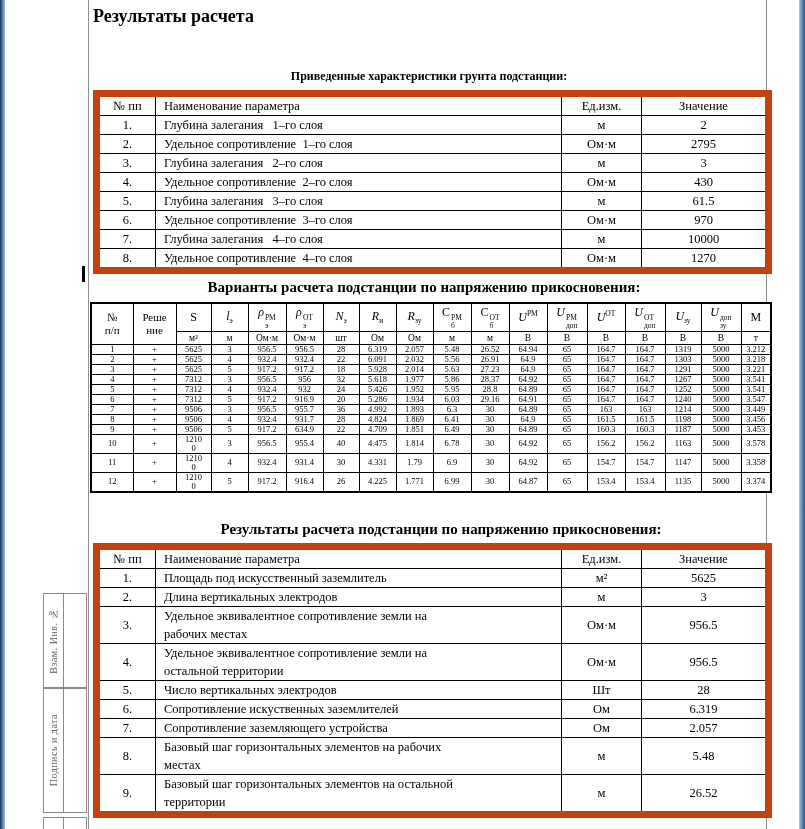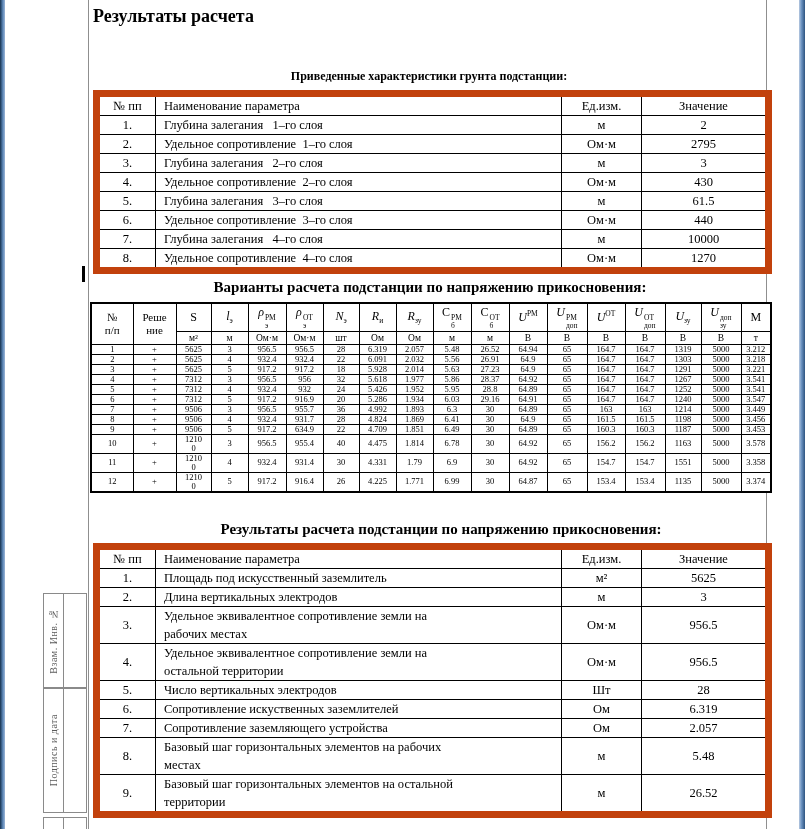--- a/index.html
+++ b/index.html
@@ -141,7 +141,7 @@
         <td class="c-num">6.</td>
         <td class="c-name">Удельное сопротивление  3–го слоя</td>
         <td class="c-unit">Ом·м</td>
-        <td class="c-val">440</td>
+        <td class="c-val">970</td>
       </tr>
       <tr>
         <td class="c-num">7.</td>

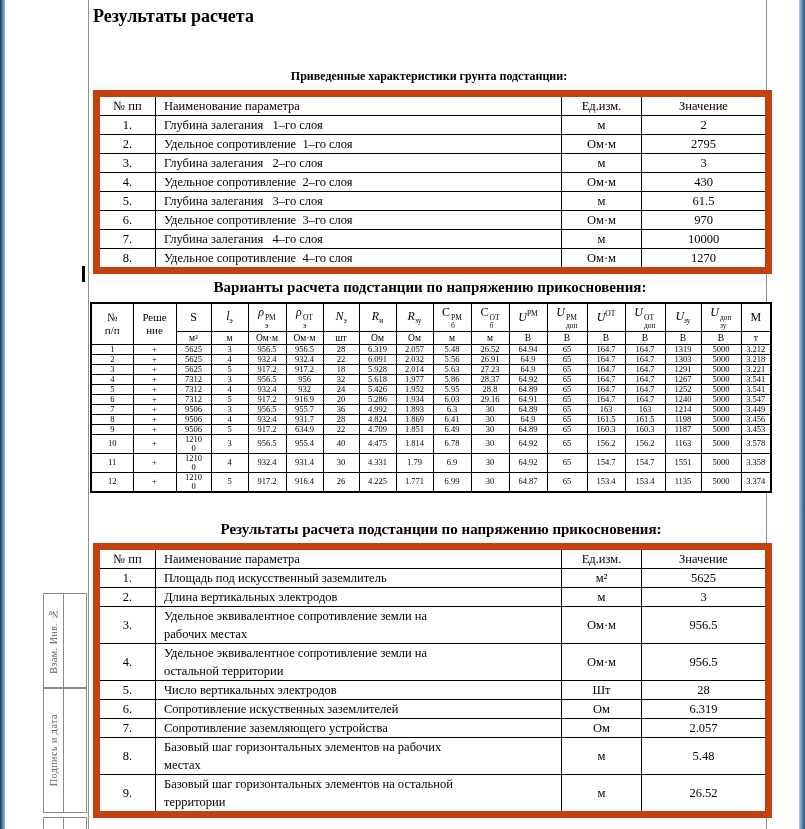--- a/index.html
+++ b/index.html
@@ -32,7 +32,7 @@
            font-size:18px; font-weight:bold; }
   .sec   { position:absolute; text-align:center; font-weight:bold; }
   .sec1  { left:93px; top:69px;  width:672px; font-size:12px; }
-  .sec2  { left:90px; top:279px; width:680px; font-size:15px; }
+  .sec2  { left:84px; top:279px; width:680px; font-size:15px; }
   .sec3  { left:105px; top:521px; width:672px; font-size:15px; }
   
   table { position:absolute; border-collapse:collapse; table-layout:fixed; background:#fff; }

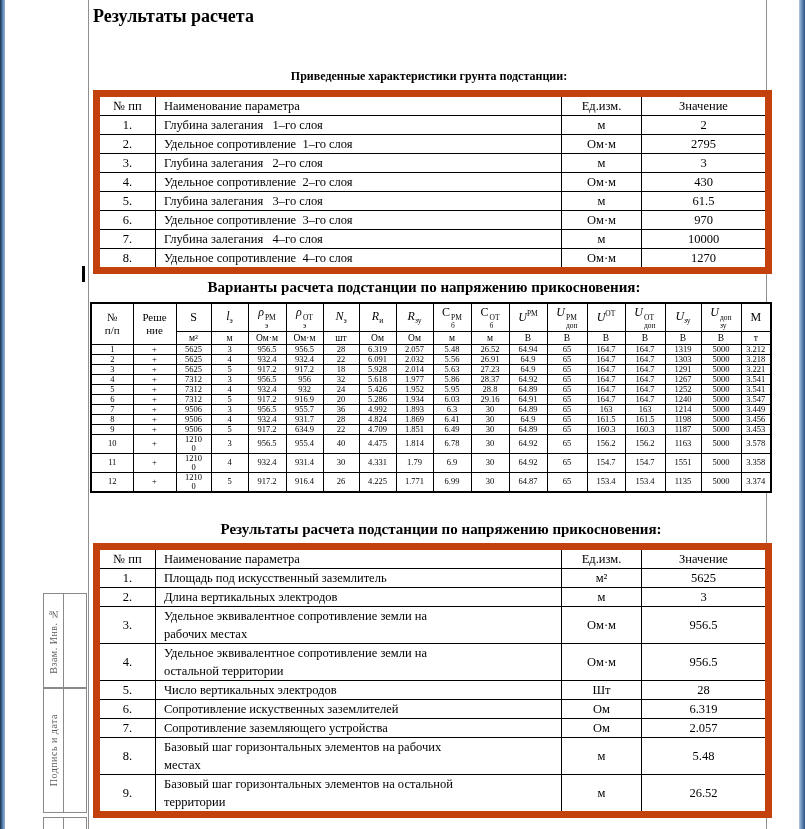--- a/index.html
+++ b/index.html
@@ -462,7 +462,7 @@
         <td class="mcell">65</td>
         <td class="mcell">154.7</td>
         <td class="mcell">154.7</td>
-        <td class="mcell">1551</td>
+        <td class="mcell">1147</td>
         <td class="mcell">5000</td>
         <td class="mcell">3.358</td>
       </tr>

